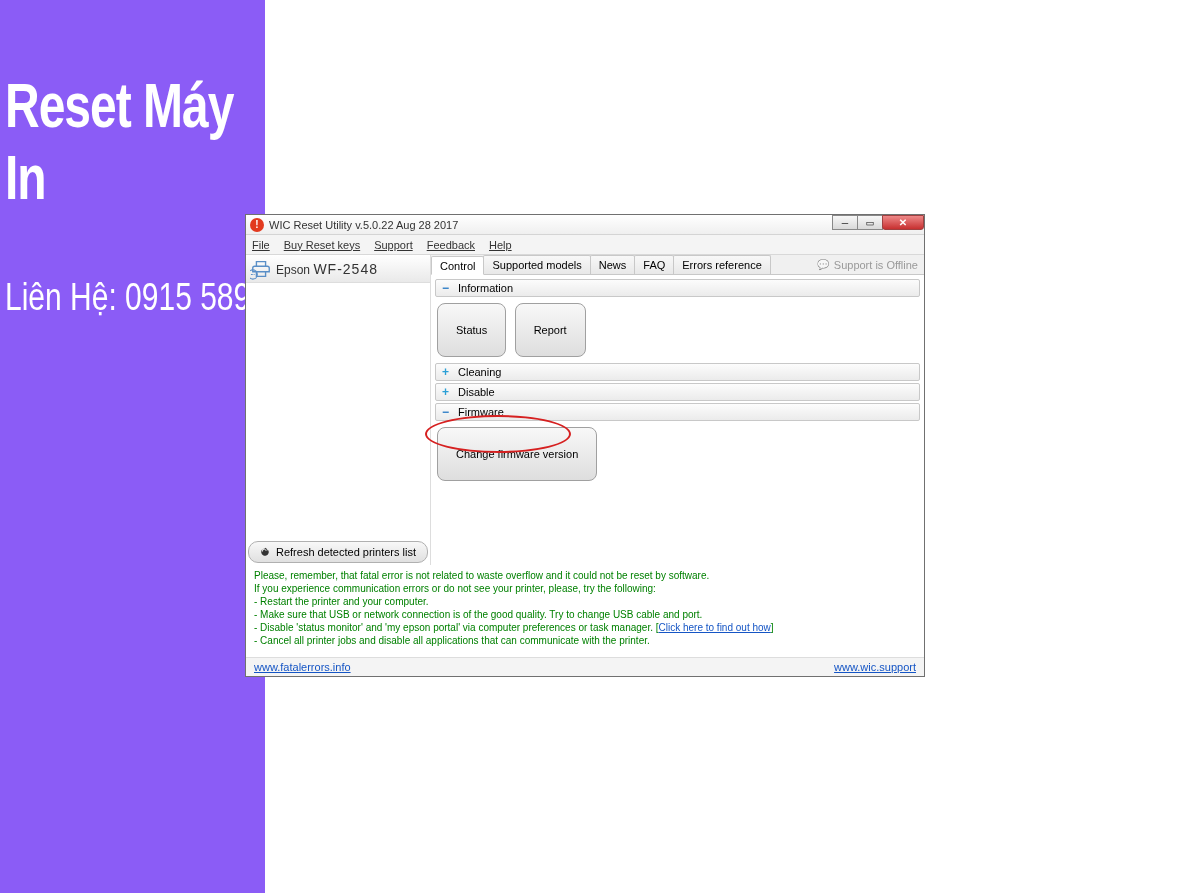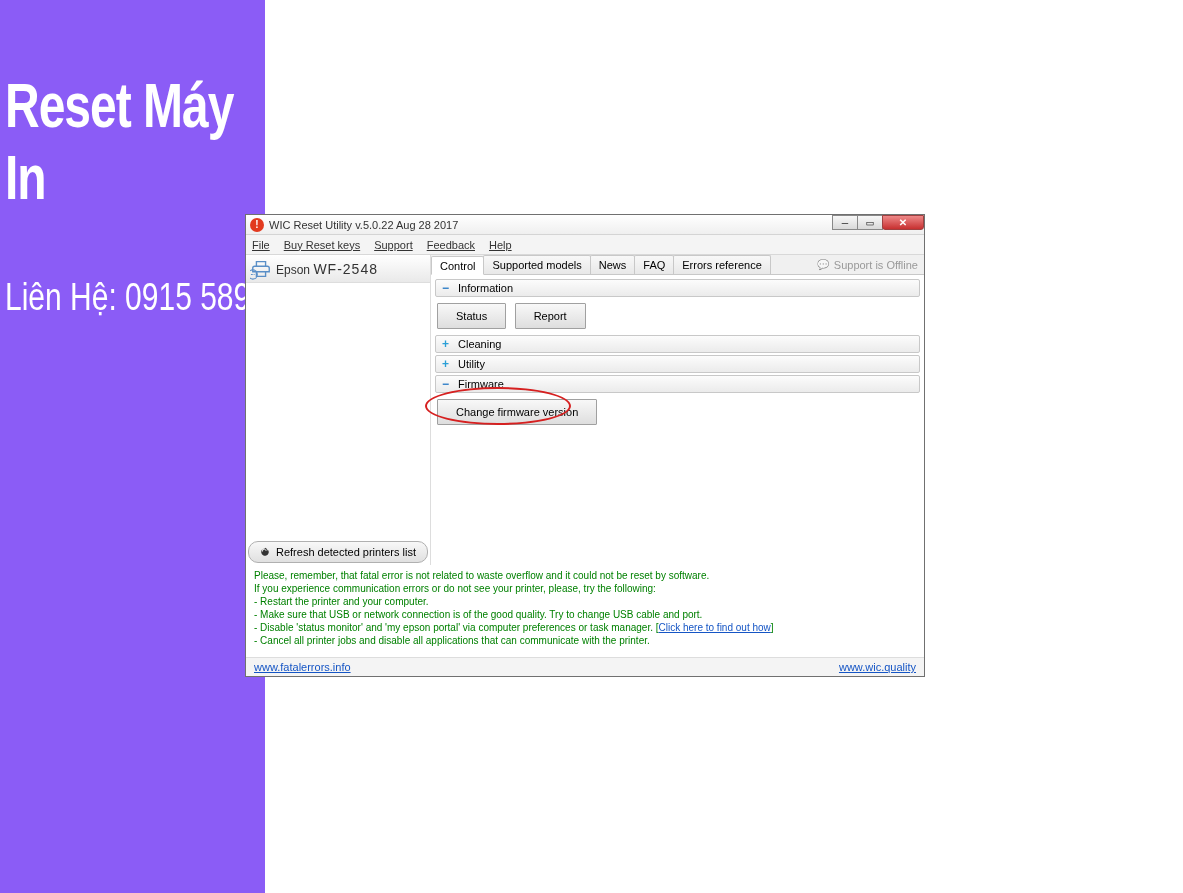--- a/index.html
+++ b/index.html
@@ -48,7 +48,7 @@
 .toggle-icon { width: 10px; font-weight: bold; color: #2a7bc6; font-size: 12px; }
 .toggle-icon.plus { color: #2a9fd6; }
 .section-body { padding: 4px 2px 6px 2px; }
-.btn { display: inline-block; padding: 6px 18px; font-size: 11px; border: 1px solid #a0a0a0; background: linear-gradient(#f8f8f8, #dedede); border-radius: 1px; margin-right: 4px; }
+.btn { display: inline-block; padding: 20px 18px; font-size: 11px; border: 1px solid #a0a0a0; background: linear-gradient(#f8f8f8, #dedede); border-radius: 8px; margin-right: 4px; }
 .circle-highlight { position: relative; display: inline-block; }
 .circle-highlight::after { content: ""; position: absolute; left: -12px; top: -12px; width: 142px; height: 34px; border: 2px solid #d62020; border-radius: 50%; pointer-events: none; }
 

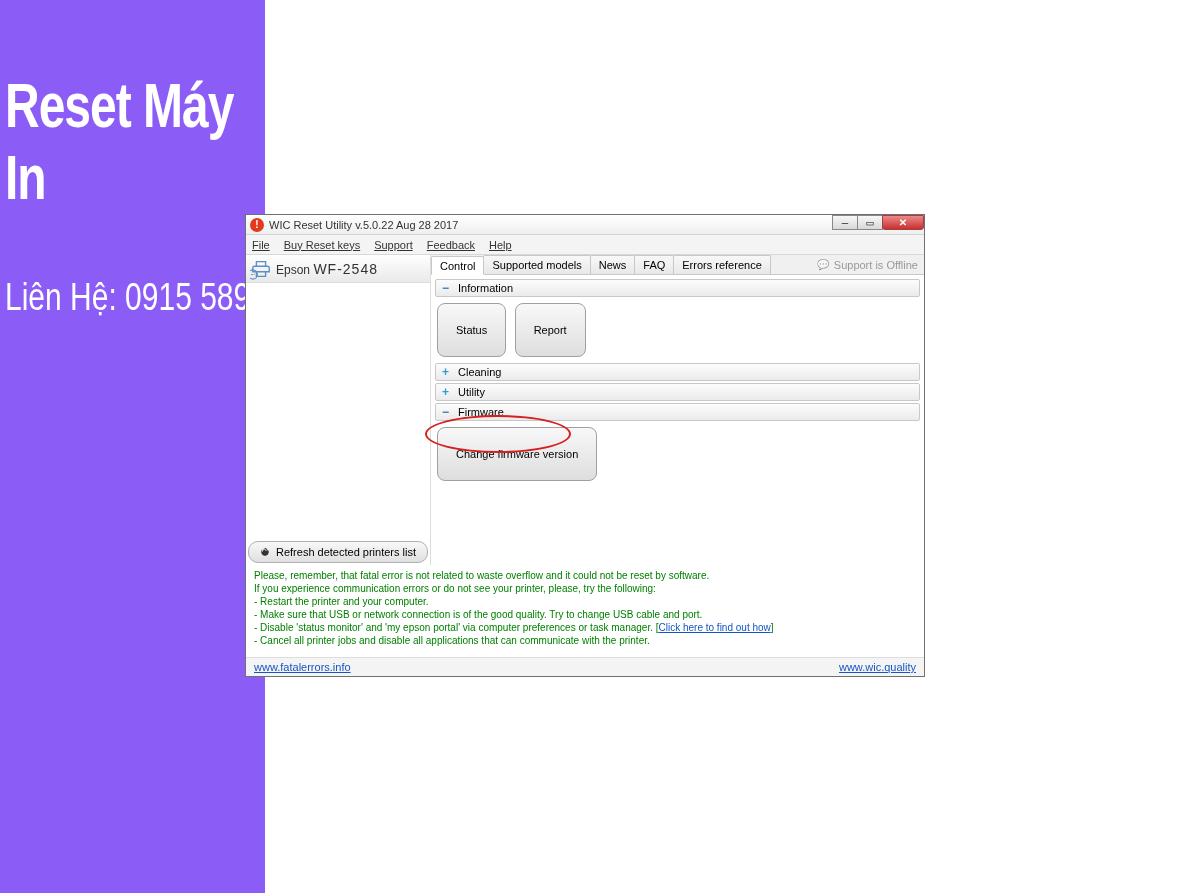--- a/index.html
+++ b/index.html
@@ -138,7 +138,7 @@
 
         <div class="section-header" style="margin-top:2px">
           <span class="toggle-icon plus">+</span>
-          <span>Utility</span>
+          <span>Disable</span>
         </div>
 
         <div class="section-header" style="margin-top:2px">

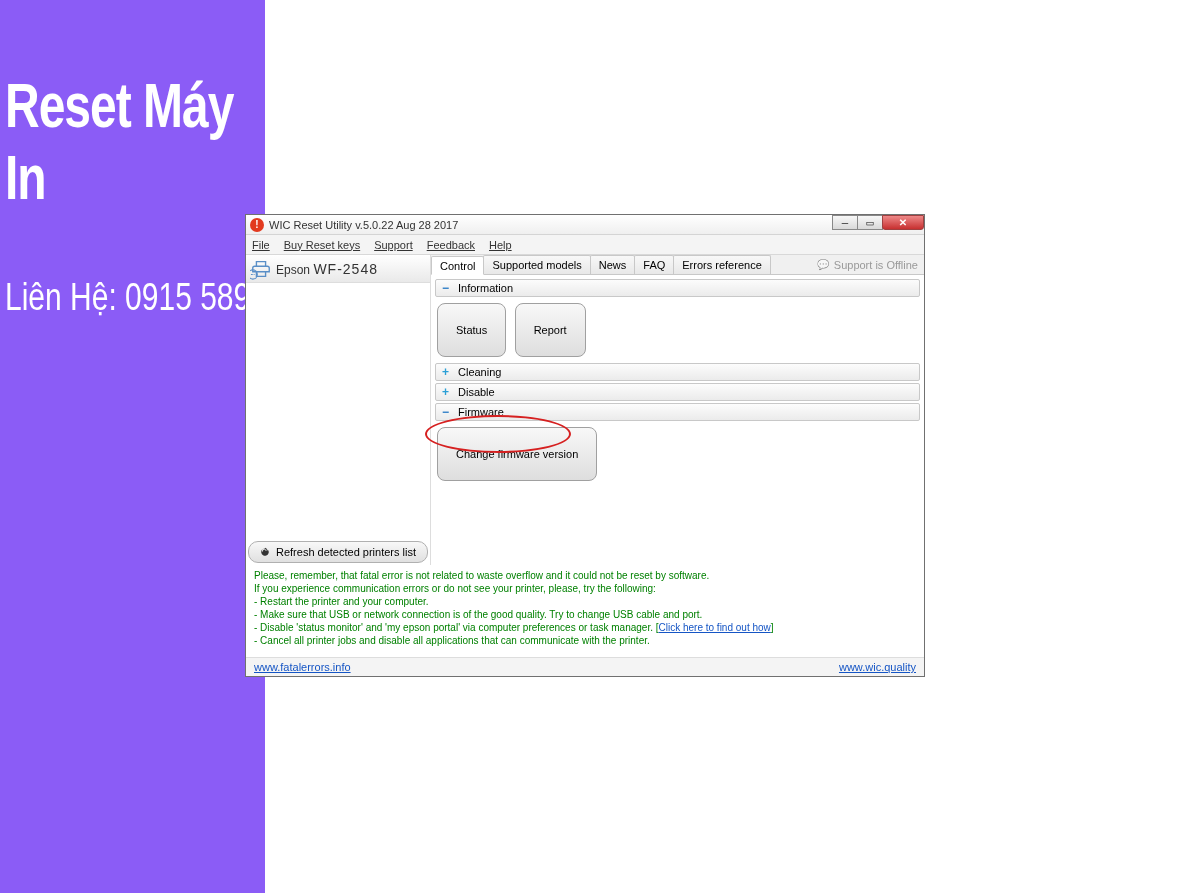--- a/index.html
+++ b/index.html
@@ -168,7 +168,7 @@
 
   <div class="footer">
     <a href="#">www.fatalerrors.info</a>
-    <a href="#">www.wic.quality</a>
+    <a href="#">www.wic.support</a>
   </div>
 
 </div>

